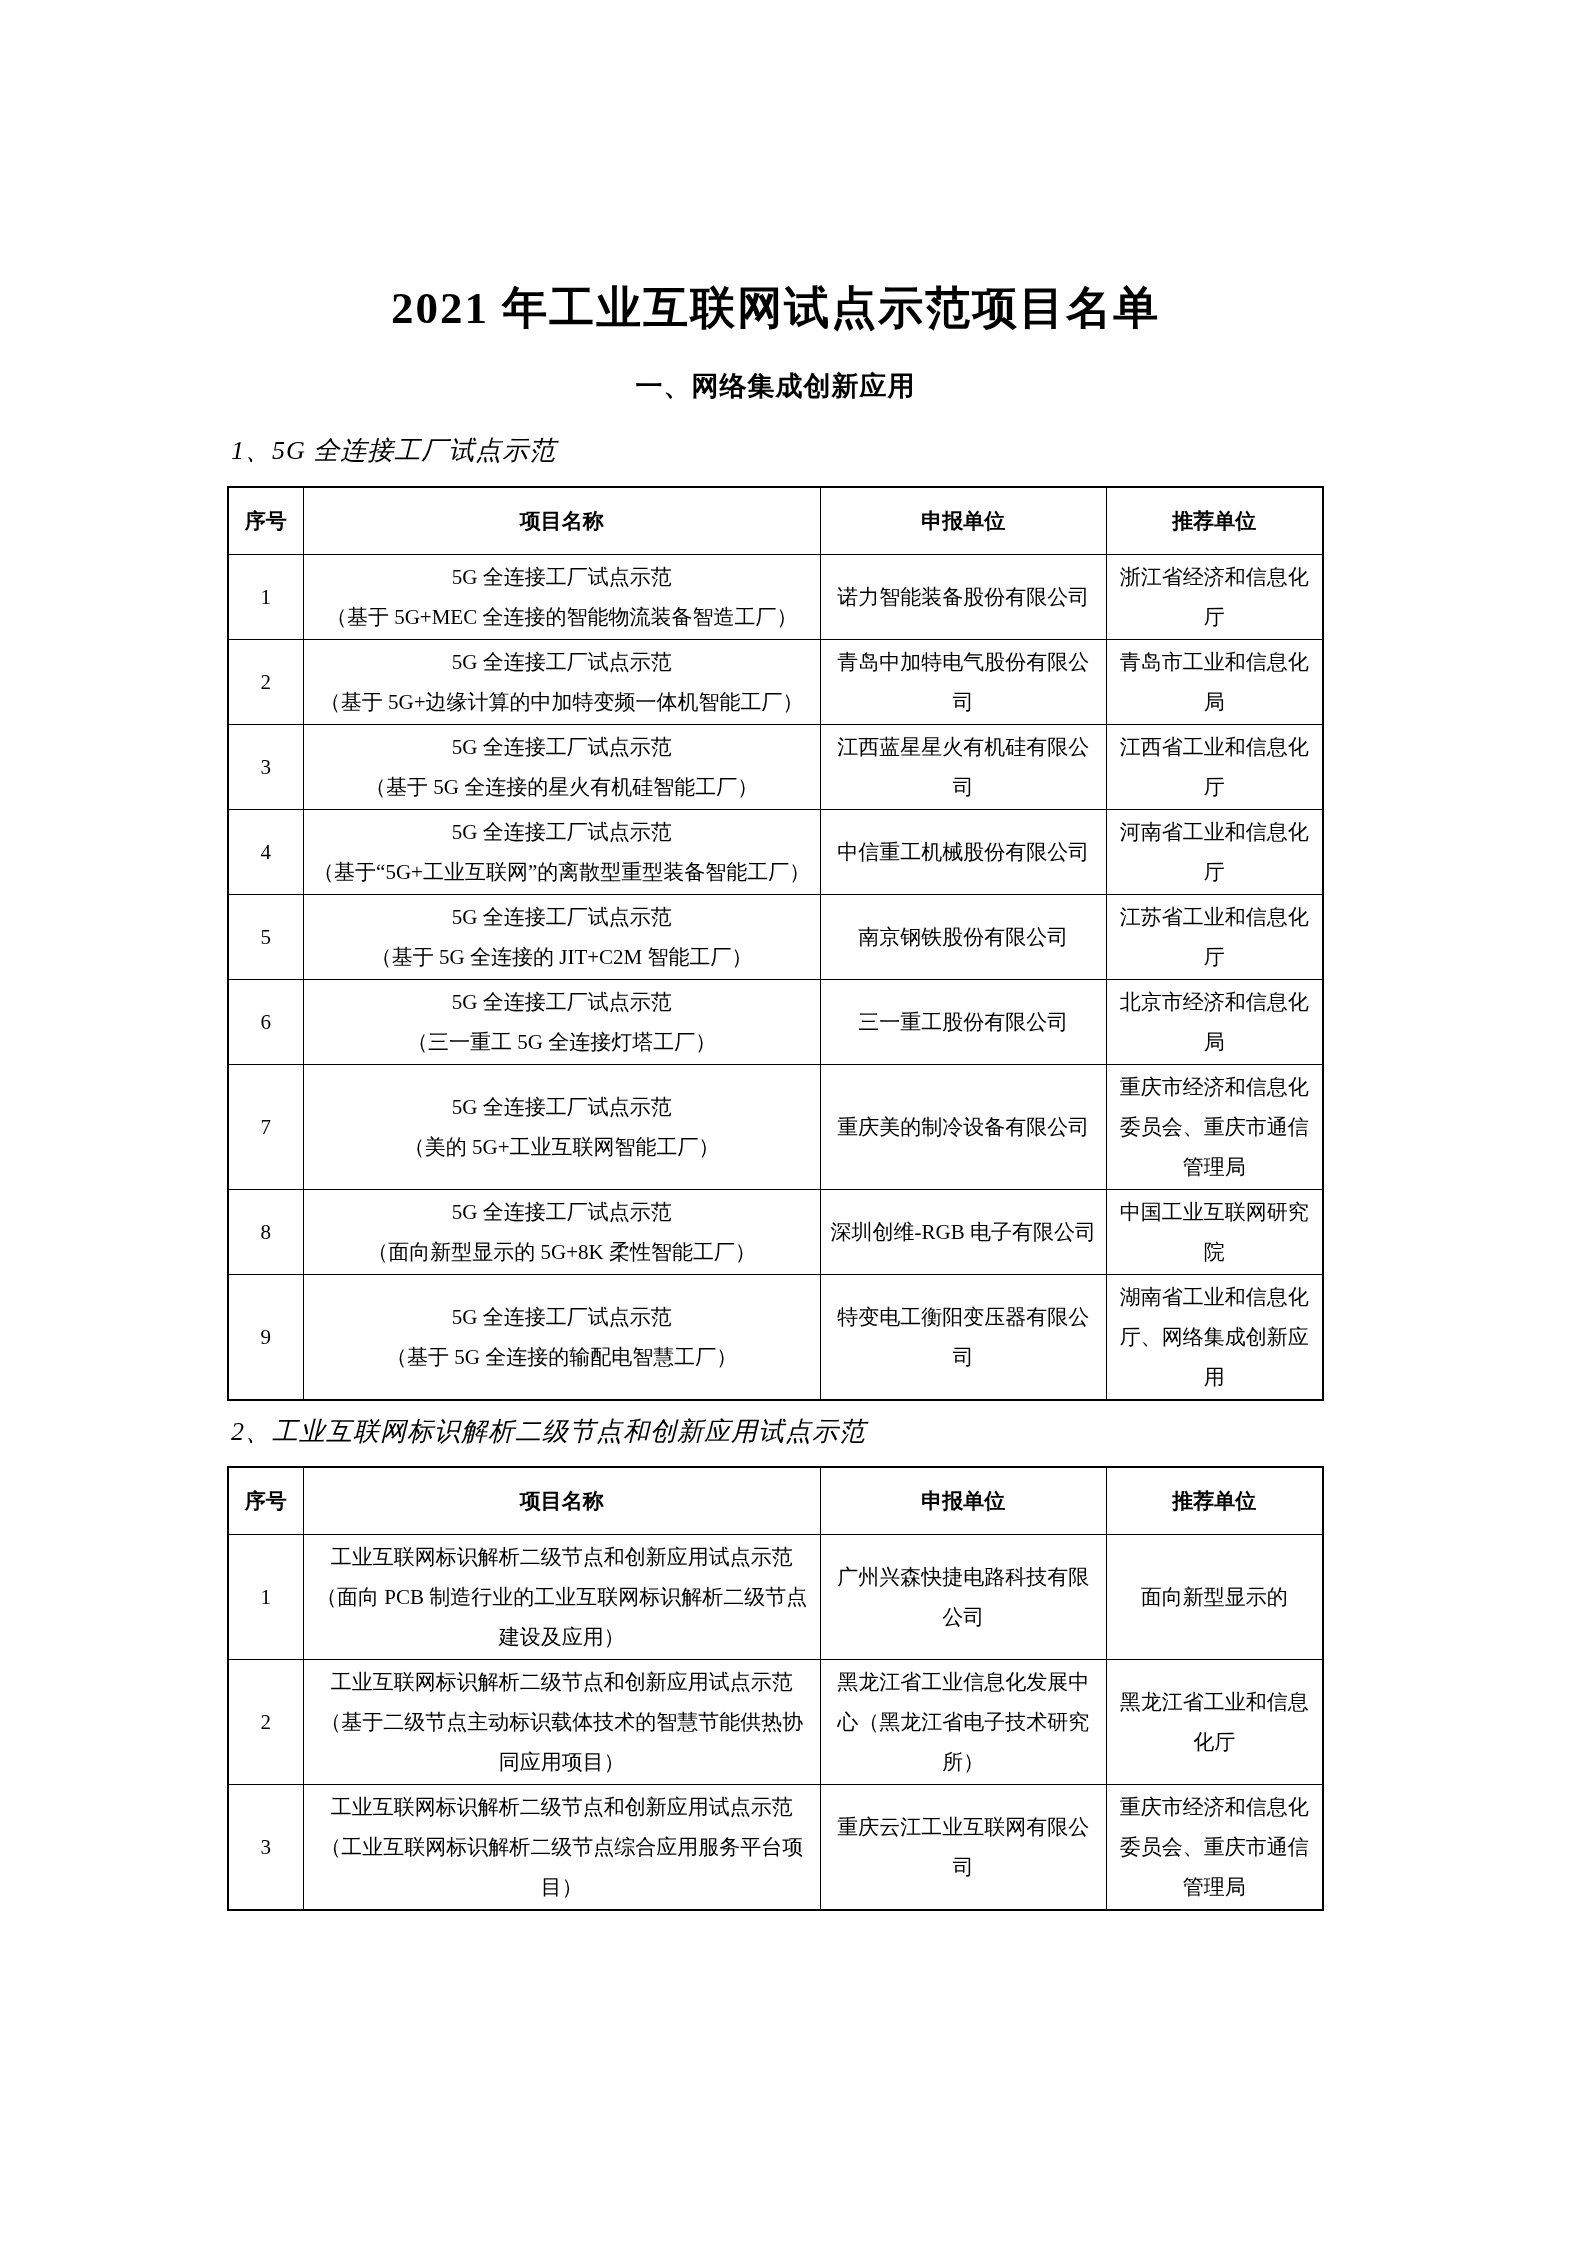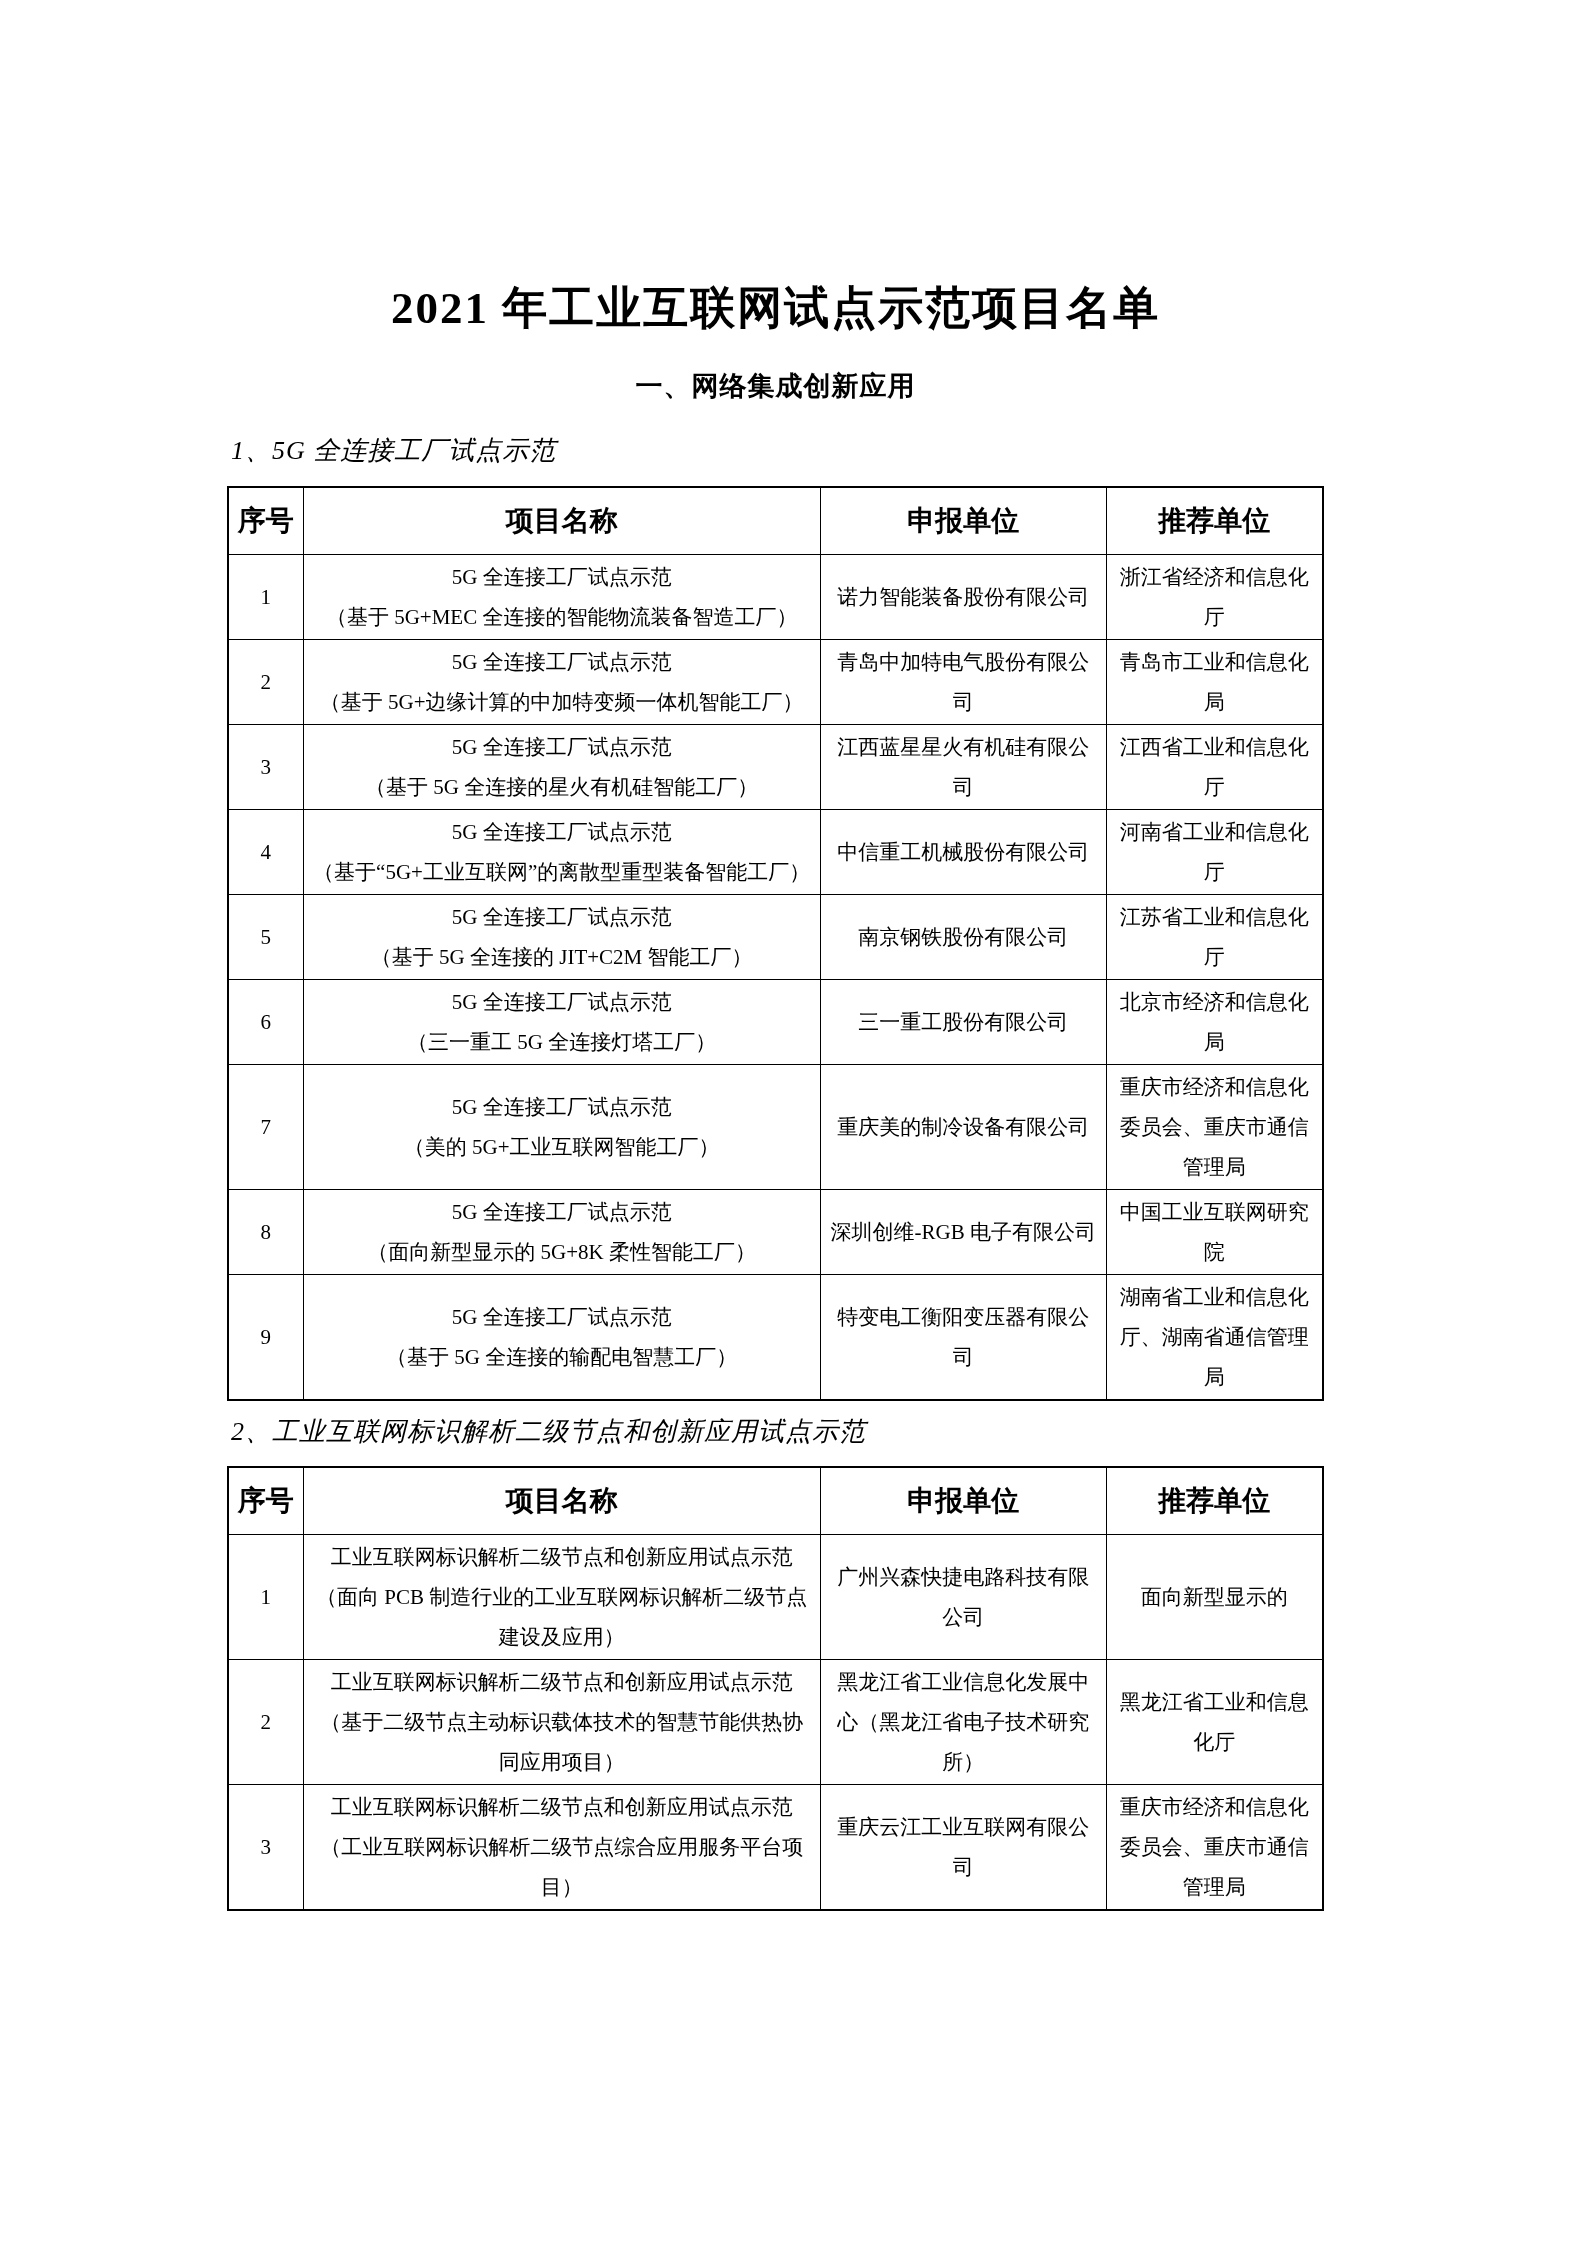--- a/index.html
+++ b/index.html
@@ -41,7 +41,7 @@
   table.project-table col.c-recommender{width:19.8%;}
   table.project-table th{
     border:1.5px solid #000;
-    font-size:28px;font-weight:bold;
+    font-size:21px;font-weight:bold;
     height:62px;text-align:center;vertical-align:middle;
     padding:2px 6px;
     font-family:"Liberation Serif","DejaVu Serif",serif;

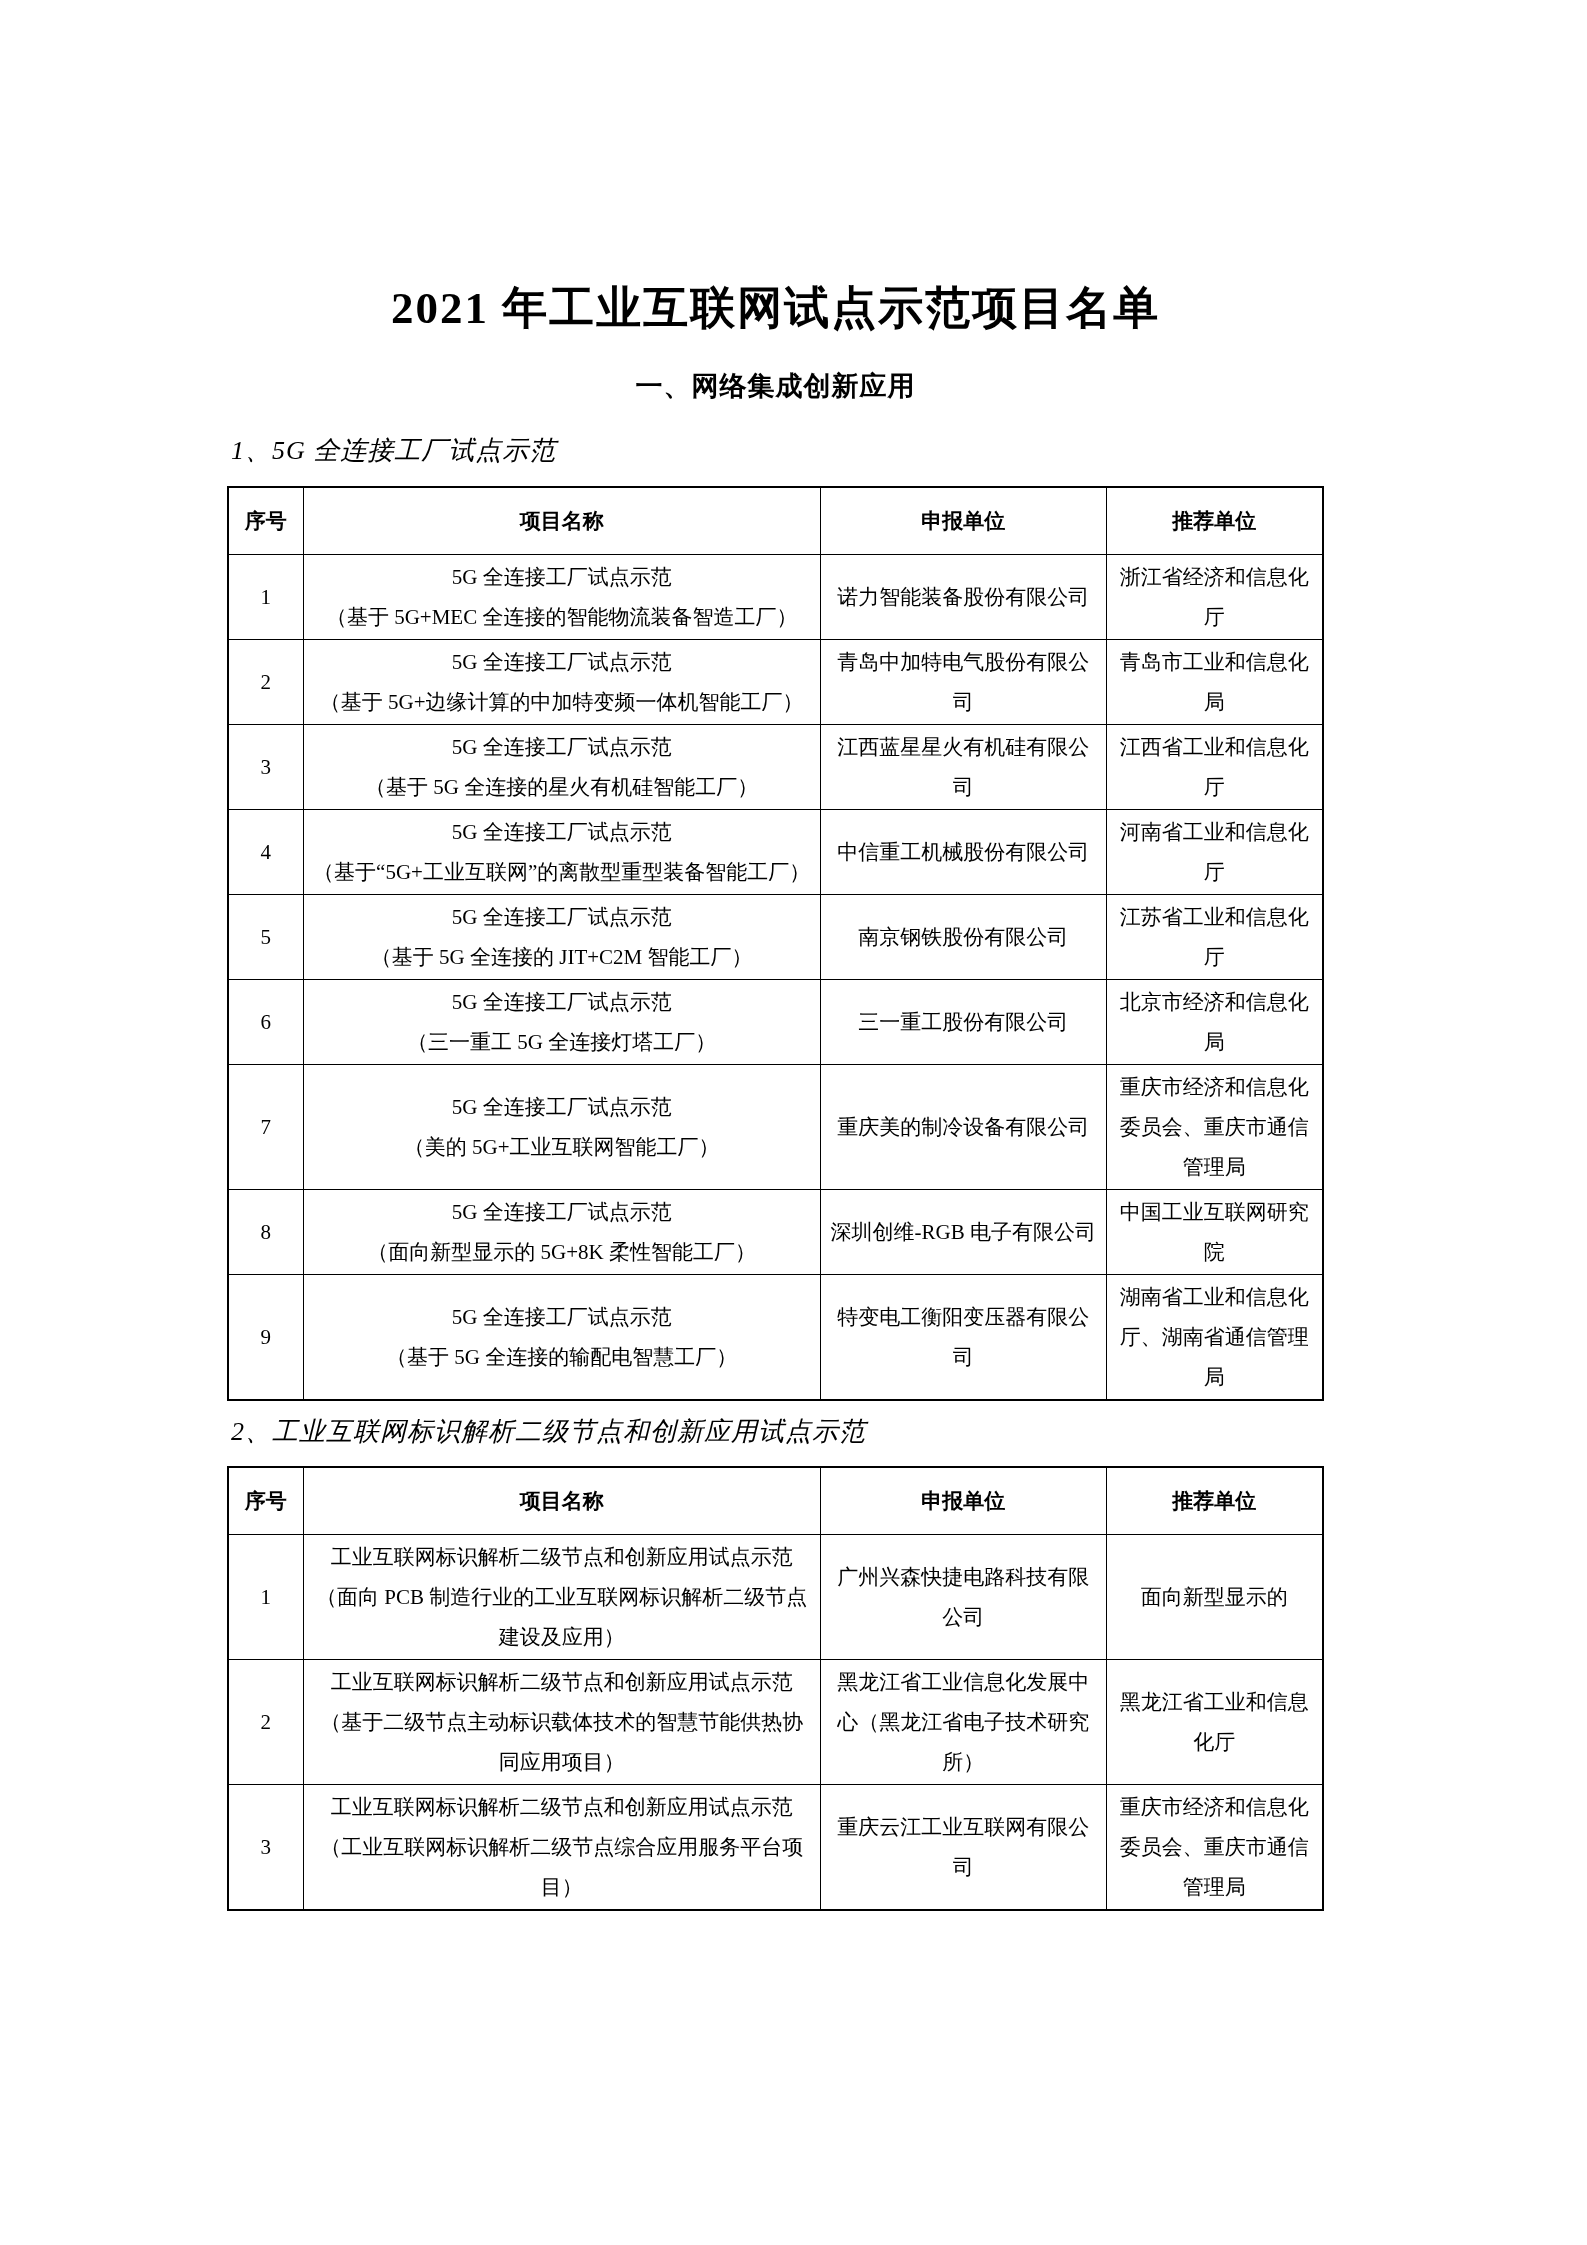--- a/index.html
+++ b/index.html
@@ -160,7 +160,7 @@
                   <span class="proj-detail">（基于 5G 全连接的输配电智慧工厂）</span>
                 </td>
                 <td>特变电工衡阳变压器有限公司</td>
-                <td>湖南省工业和信息化厅、湖南省通信管理局</td>
+                <td>湖南省工业和信息化厅、网络集成创新应用</td>
               </tr>
             </tbody>
           </table>

